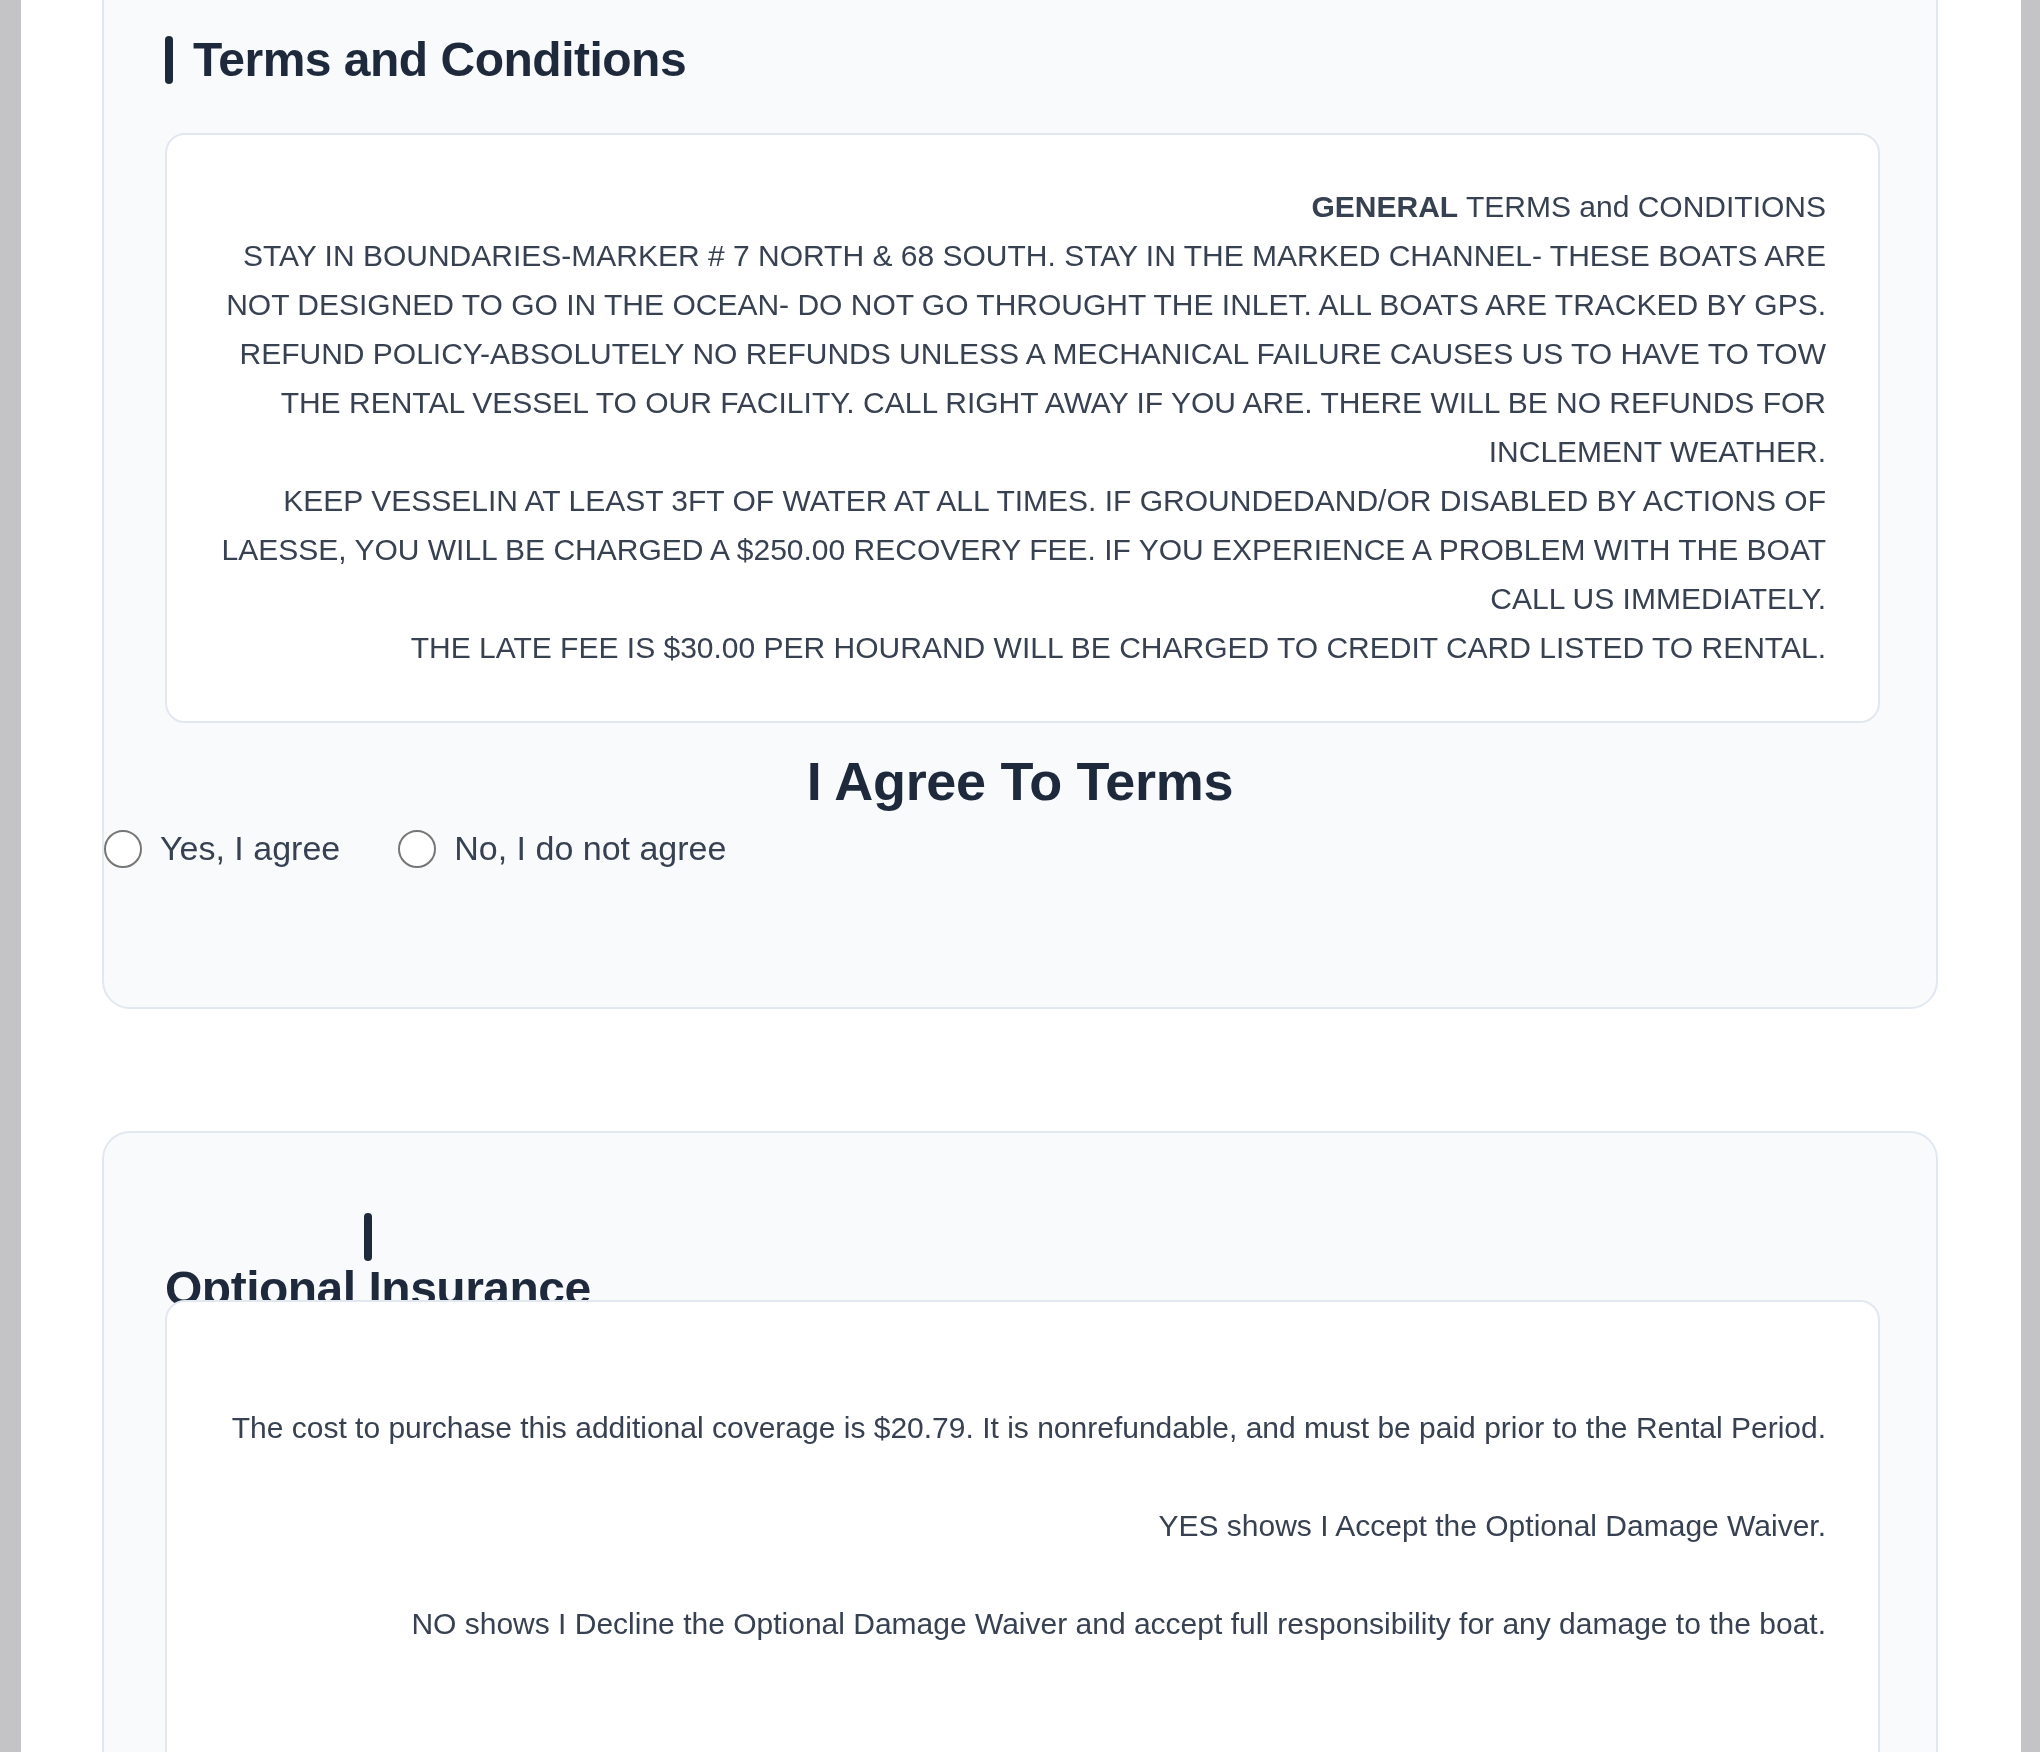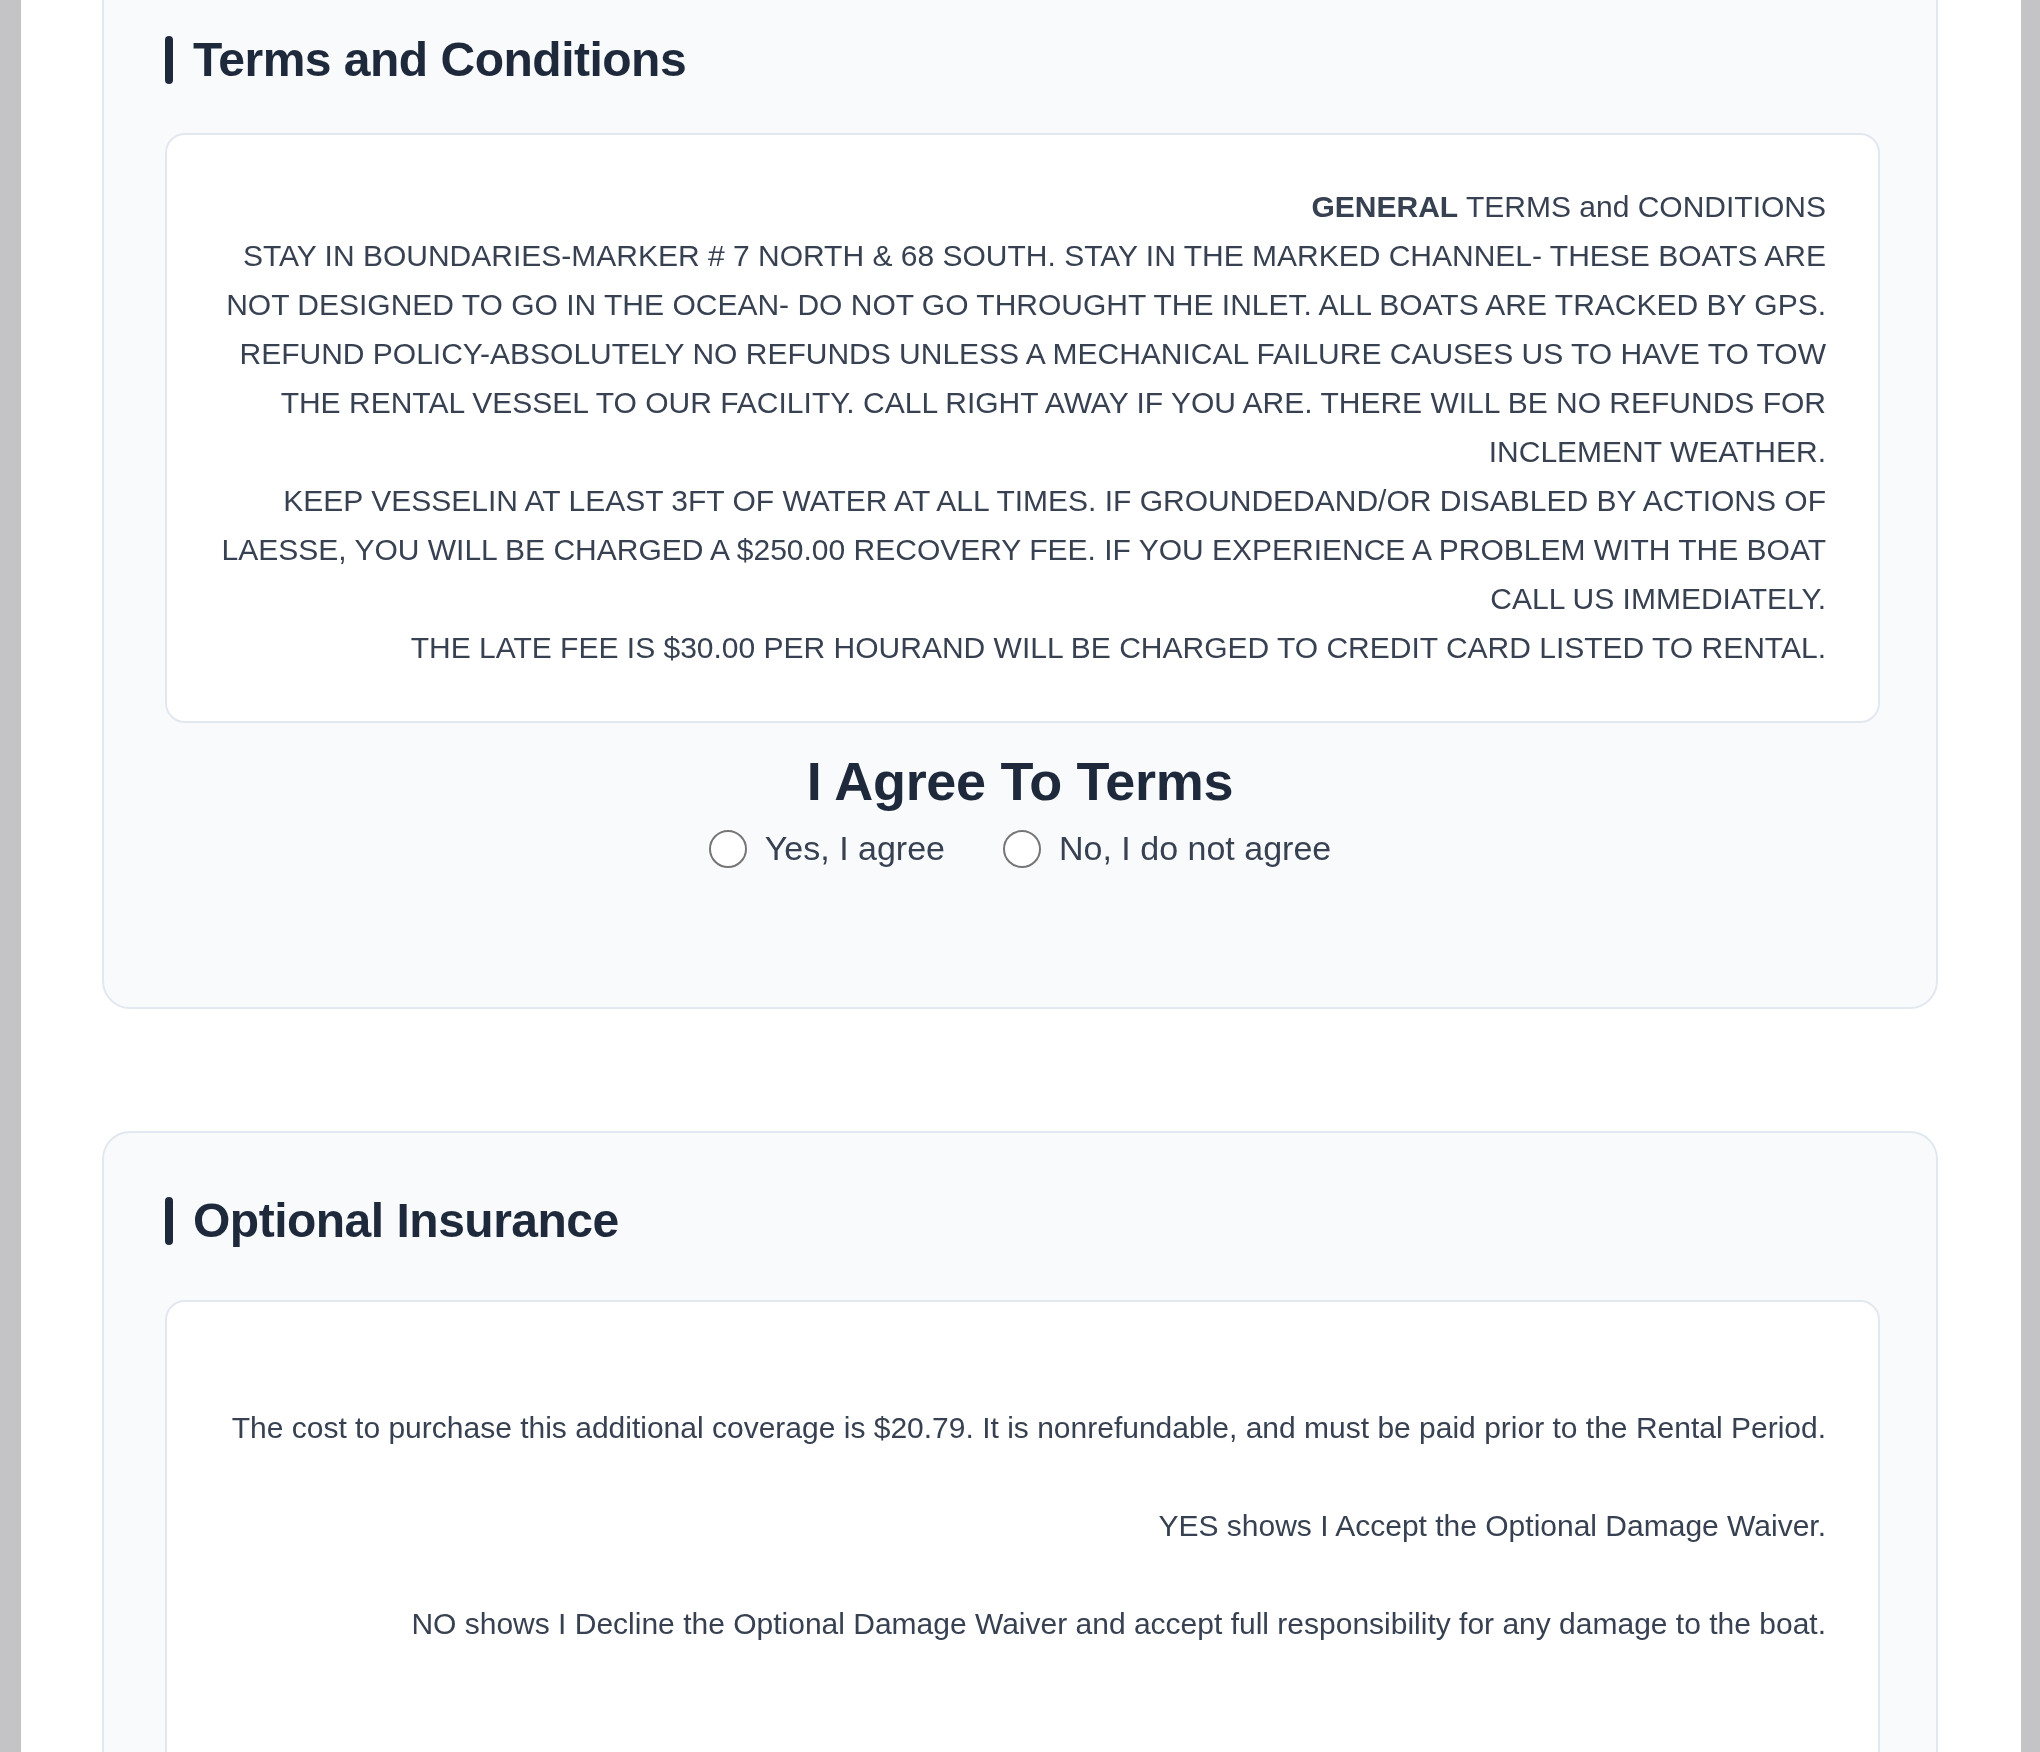--- a/index.html
+++ b/index.html
@@ -41,7 +41,7 @@
     font-size:54px; font-weight:700; color:#1e293b; letter-spacing:-0.3px;
   }
   .radio-row {
-    position:absolute; left:0; right:0; top:867px; display:flex; justify-content:center; gap:58px;
+    position:absolute; left:0; right:0; top:867px; display:flex; justify-content:flex-start; gap:58px;
     font-size:34px; color:#374151;
   }
   .radio-opt { display:flex; align-items:center; cursor:pointer; }

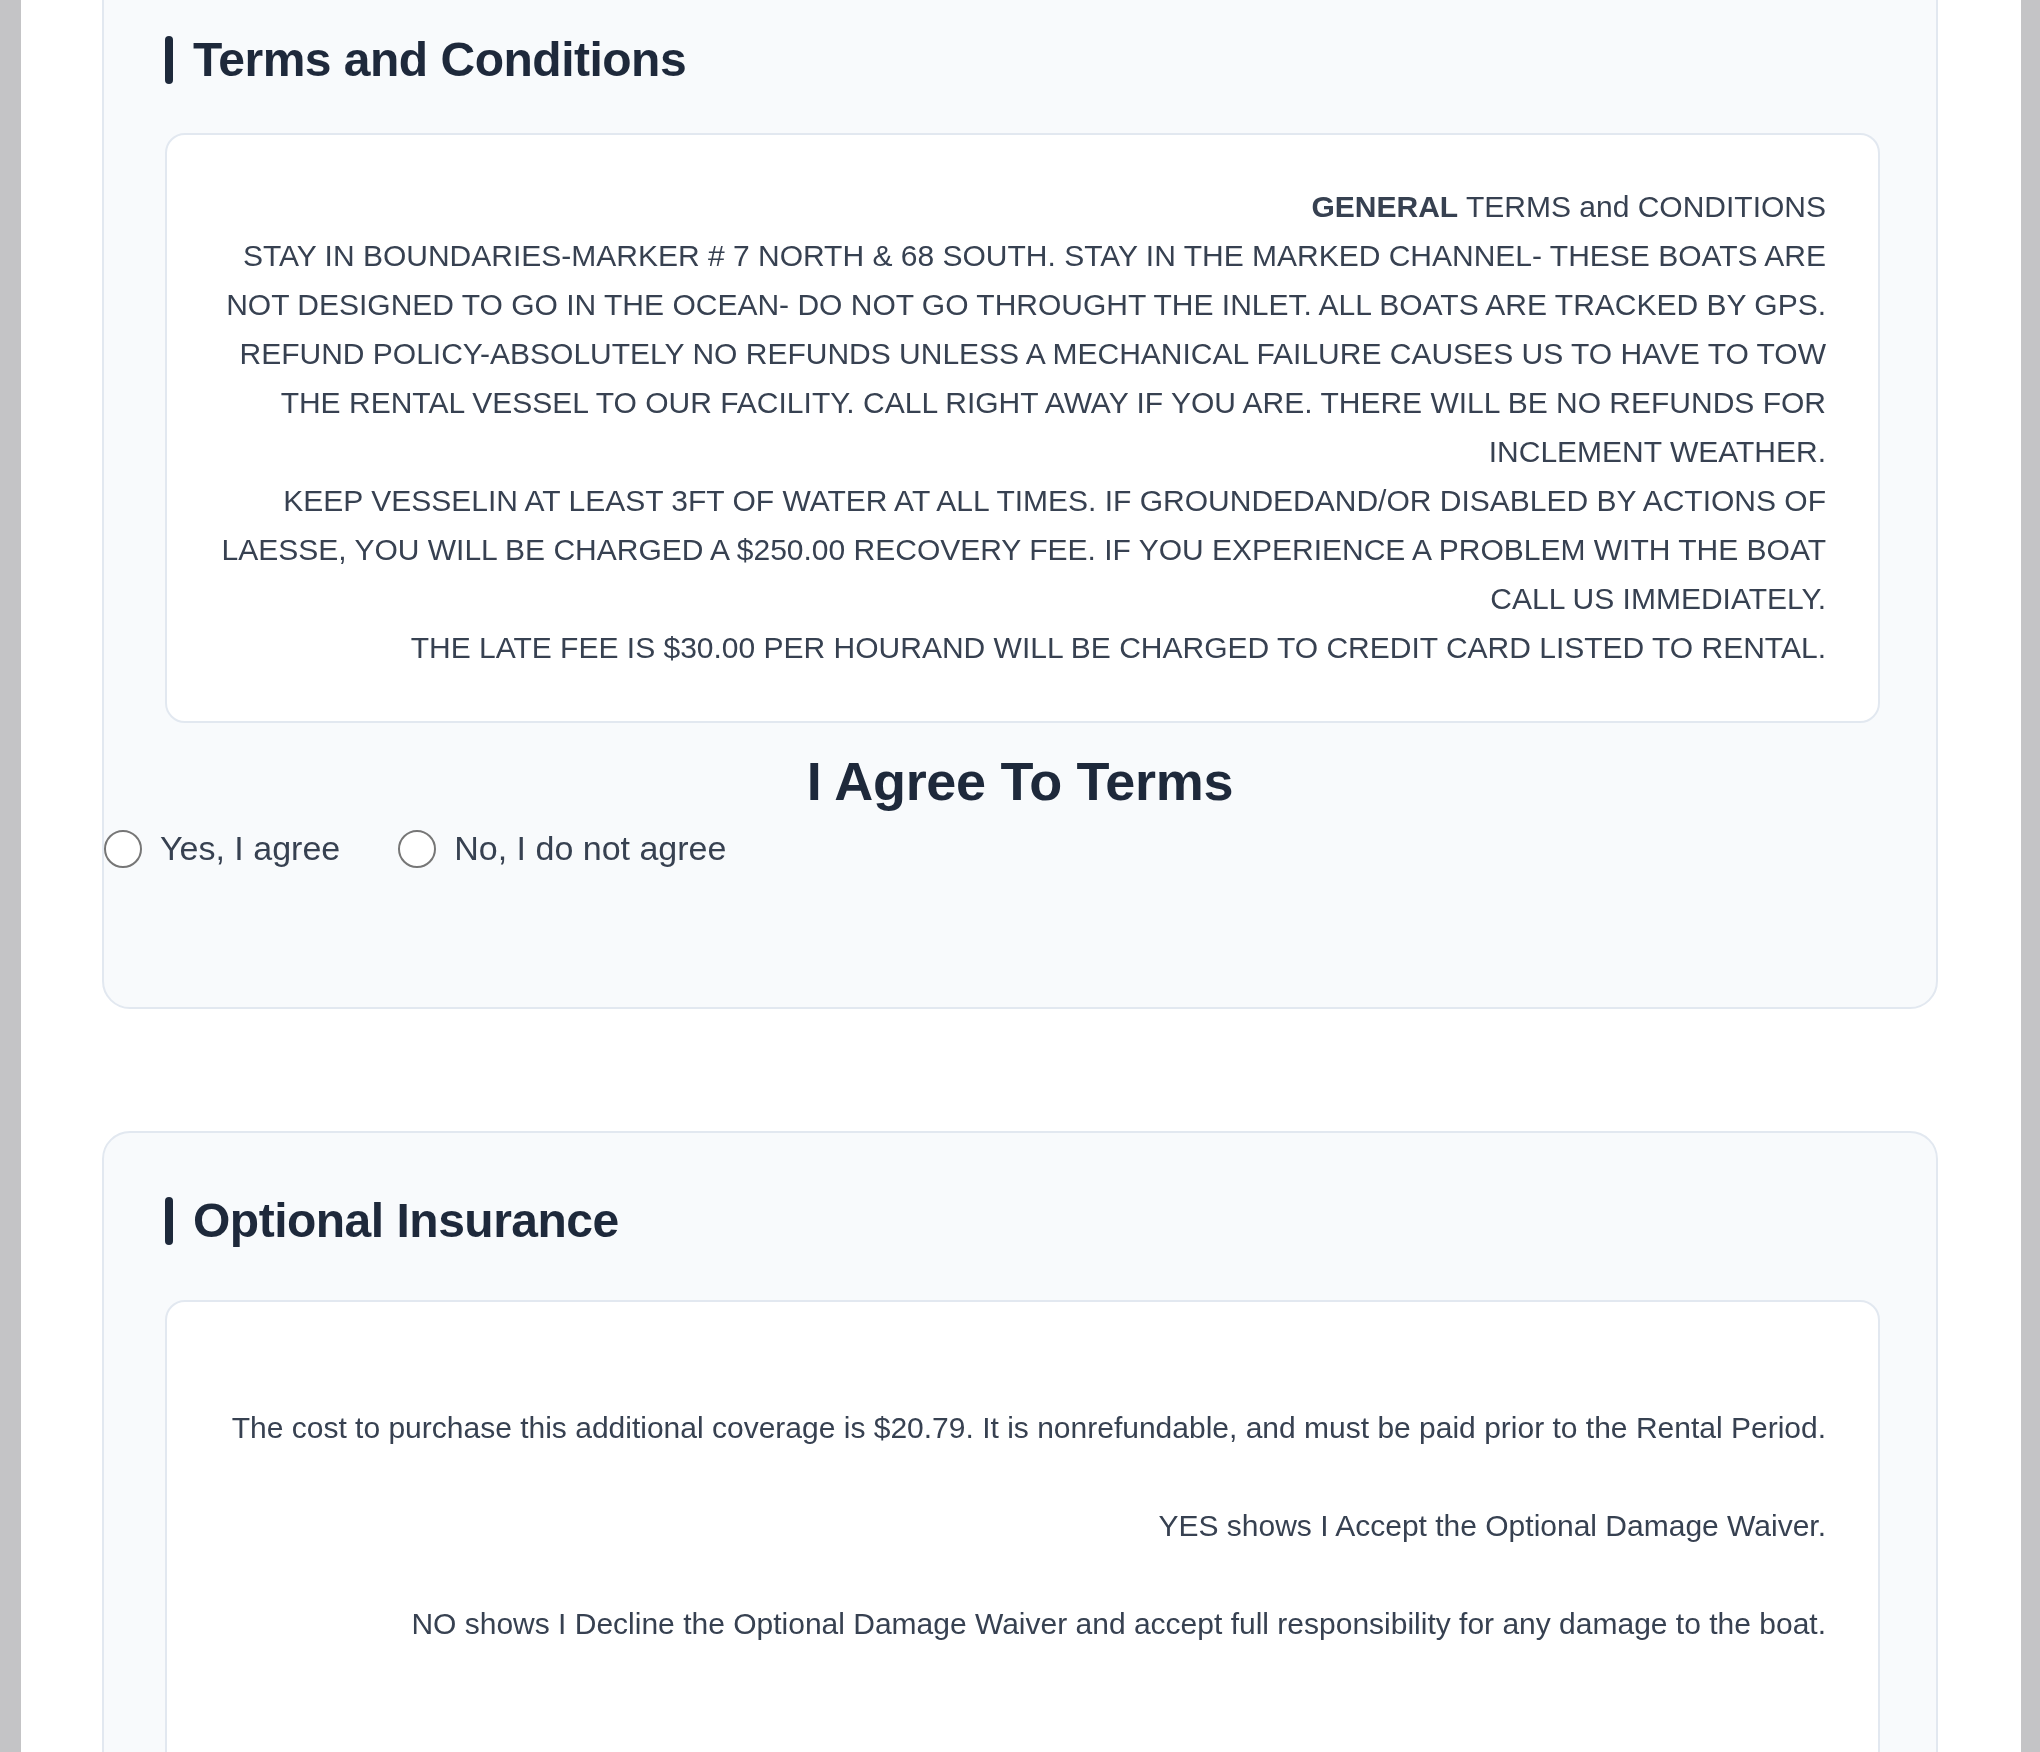--- a/index.html
+++ b/index.html
@@ -24,7 +24,7 @@
   .heading-bar { width:8px; height:48px; background:#1e293b; border-radius:4px; margin-right:20px; }
   .heading-text { font-size:48px; font-weight:700; color:#1e293b; letter-spacing:-0.5px; }
   #sec-terms .section-heading { top:70px; }
-  #sec-ins .section-heading { top:60px; }
+  #sec-ins .section-heading { top:80px;flex-direction:column; }
   .content-box {
     position:absolute; left:61px; width:1715px;
     background:#ffffff; border:2px solid #e2e8f0; border-radius:20px; box-sizing:border-box;

